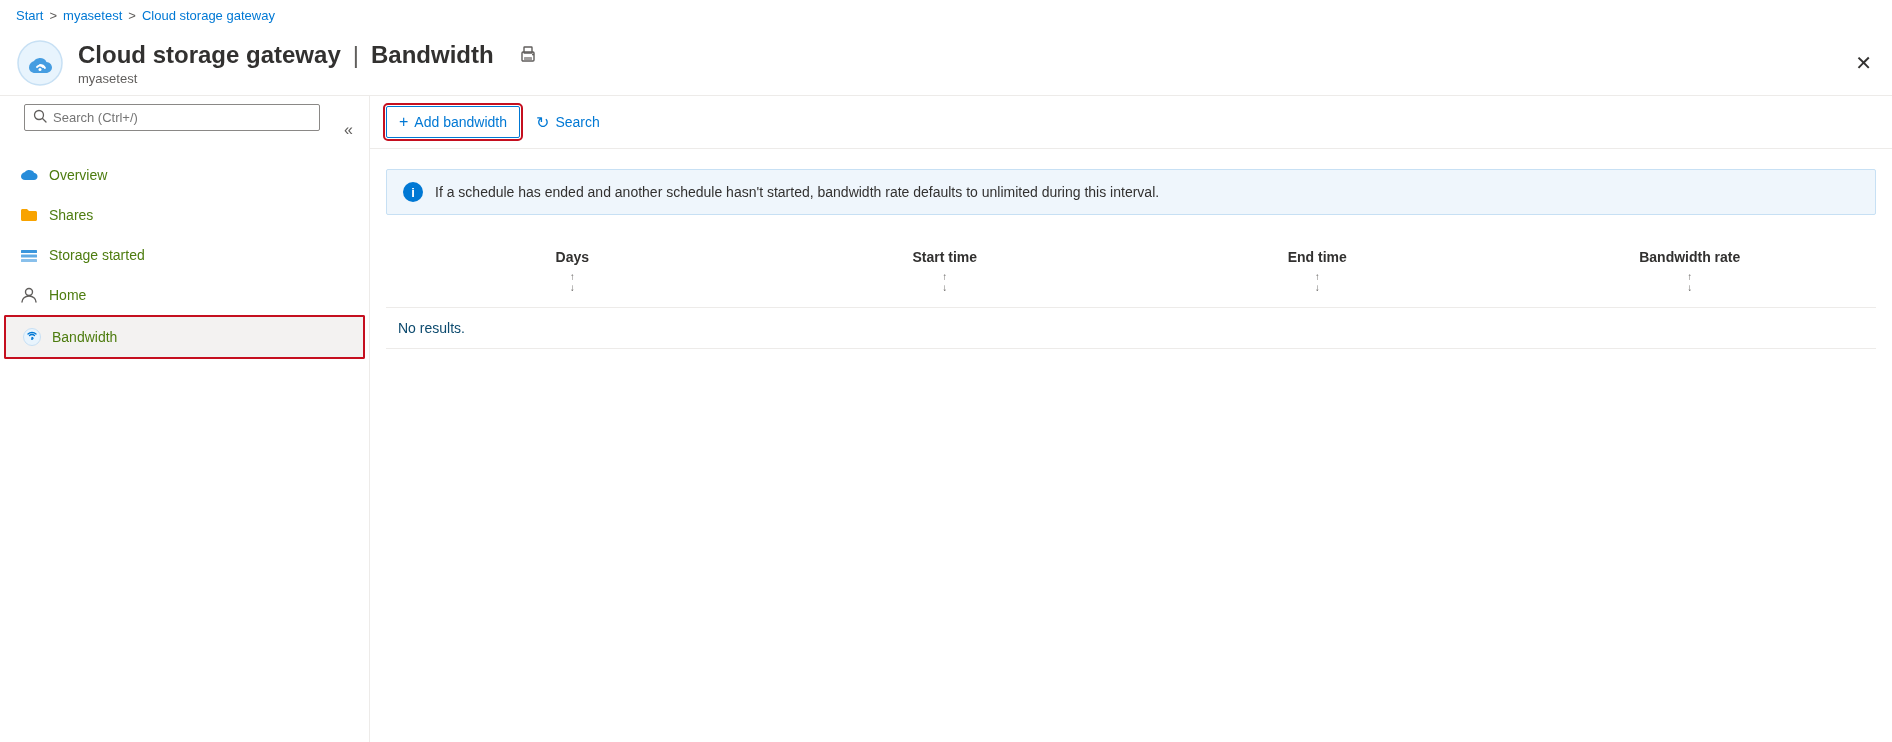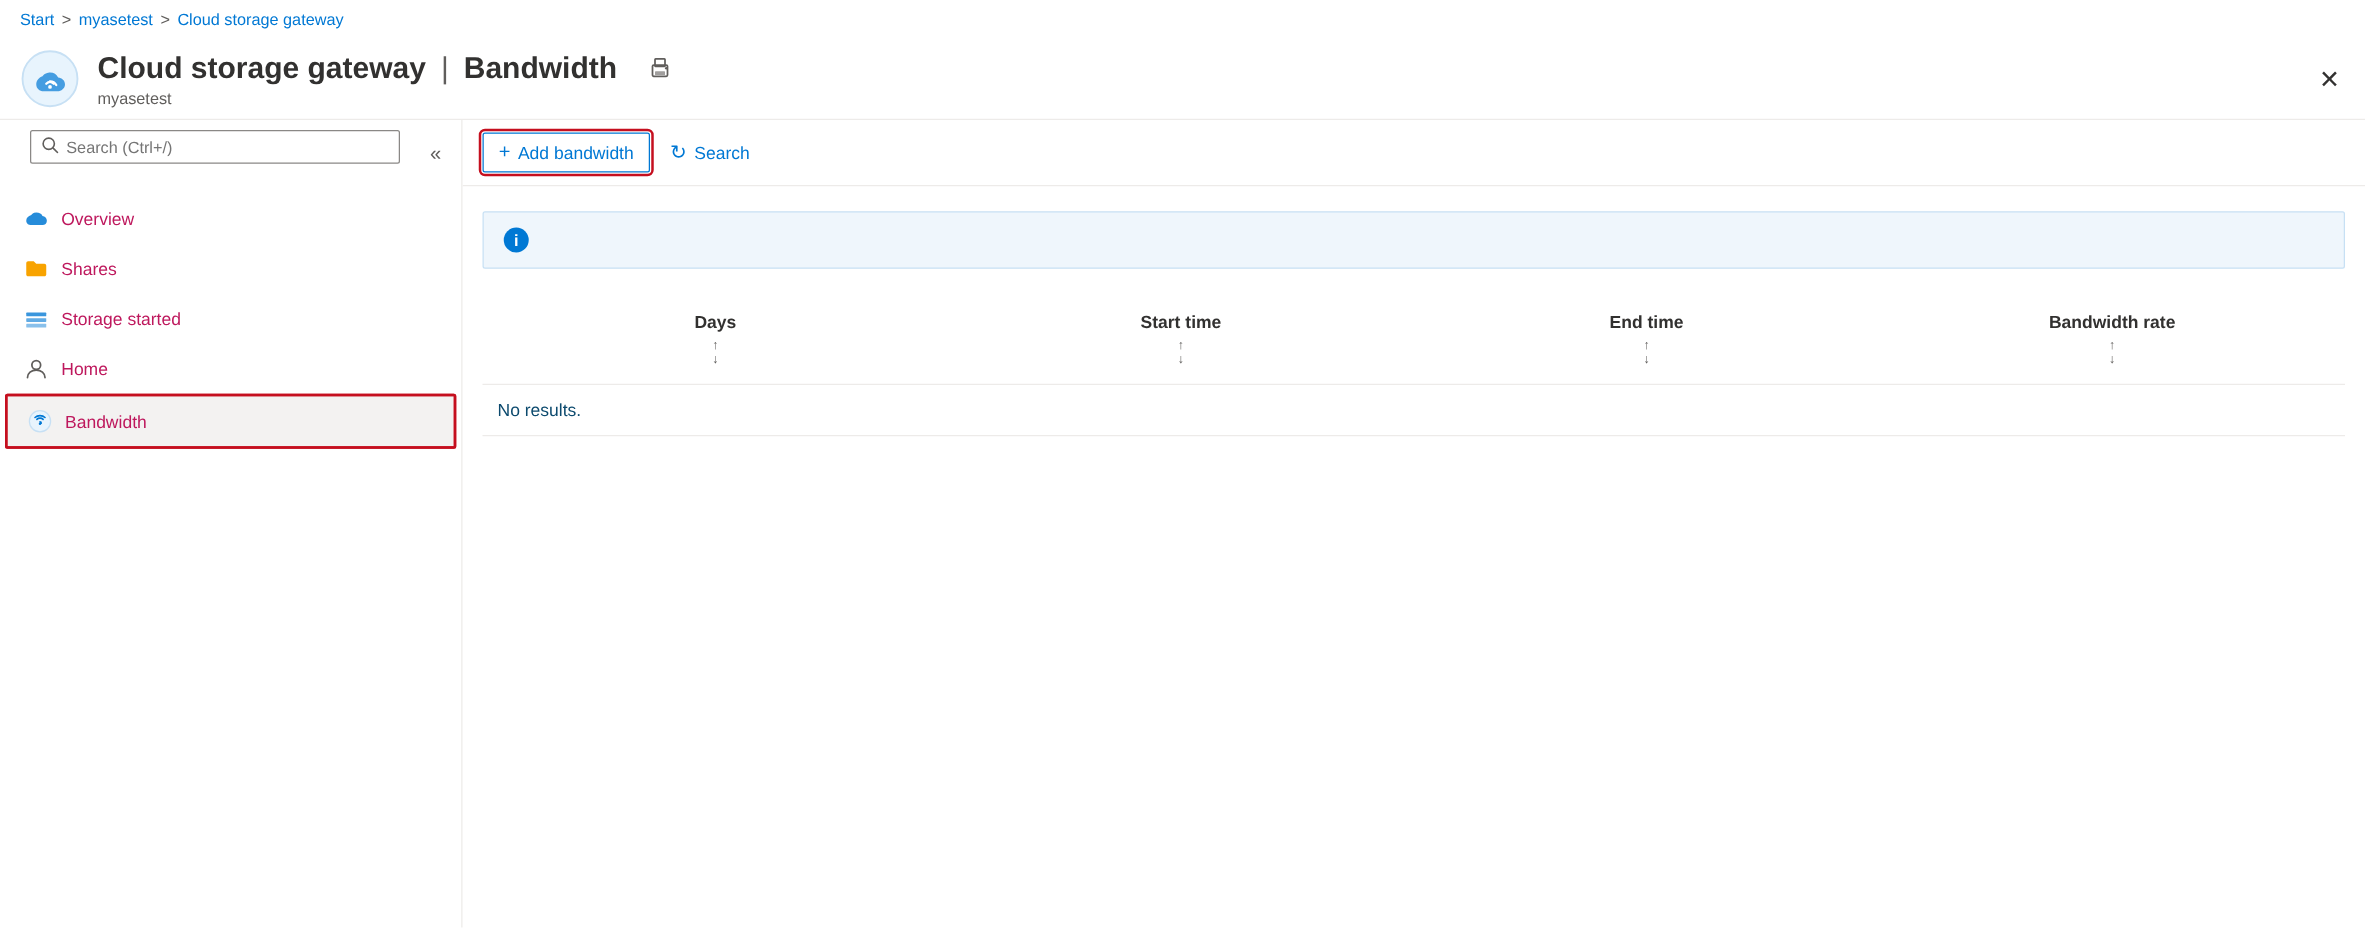--- a/index.html
+++ b/index.html
@@ -277,7 +277,7 @@
 <div class="main-layout">
 
   <div class="sidebar">
-    <div style="position:relative; margin: 0 12px 12px 12px; display:flex; align-items:center;">
+    <div style="position:relative; margin: 0 12px 12px 12px; display:flex; align-items:flex-end;">
       <div class="search-box" style="flex:1; position:relative;">
         <span class="search-icon">
           <svg width="14" height="14" viewBox="0 0 14 14" fill="none" xmlns="http://www.w3.org/2000/svg">

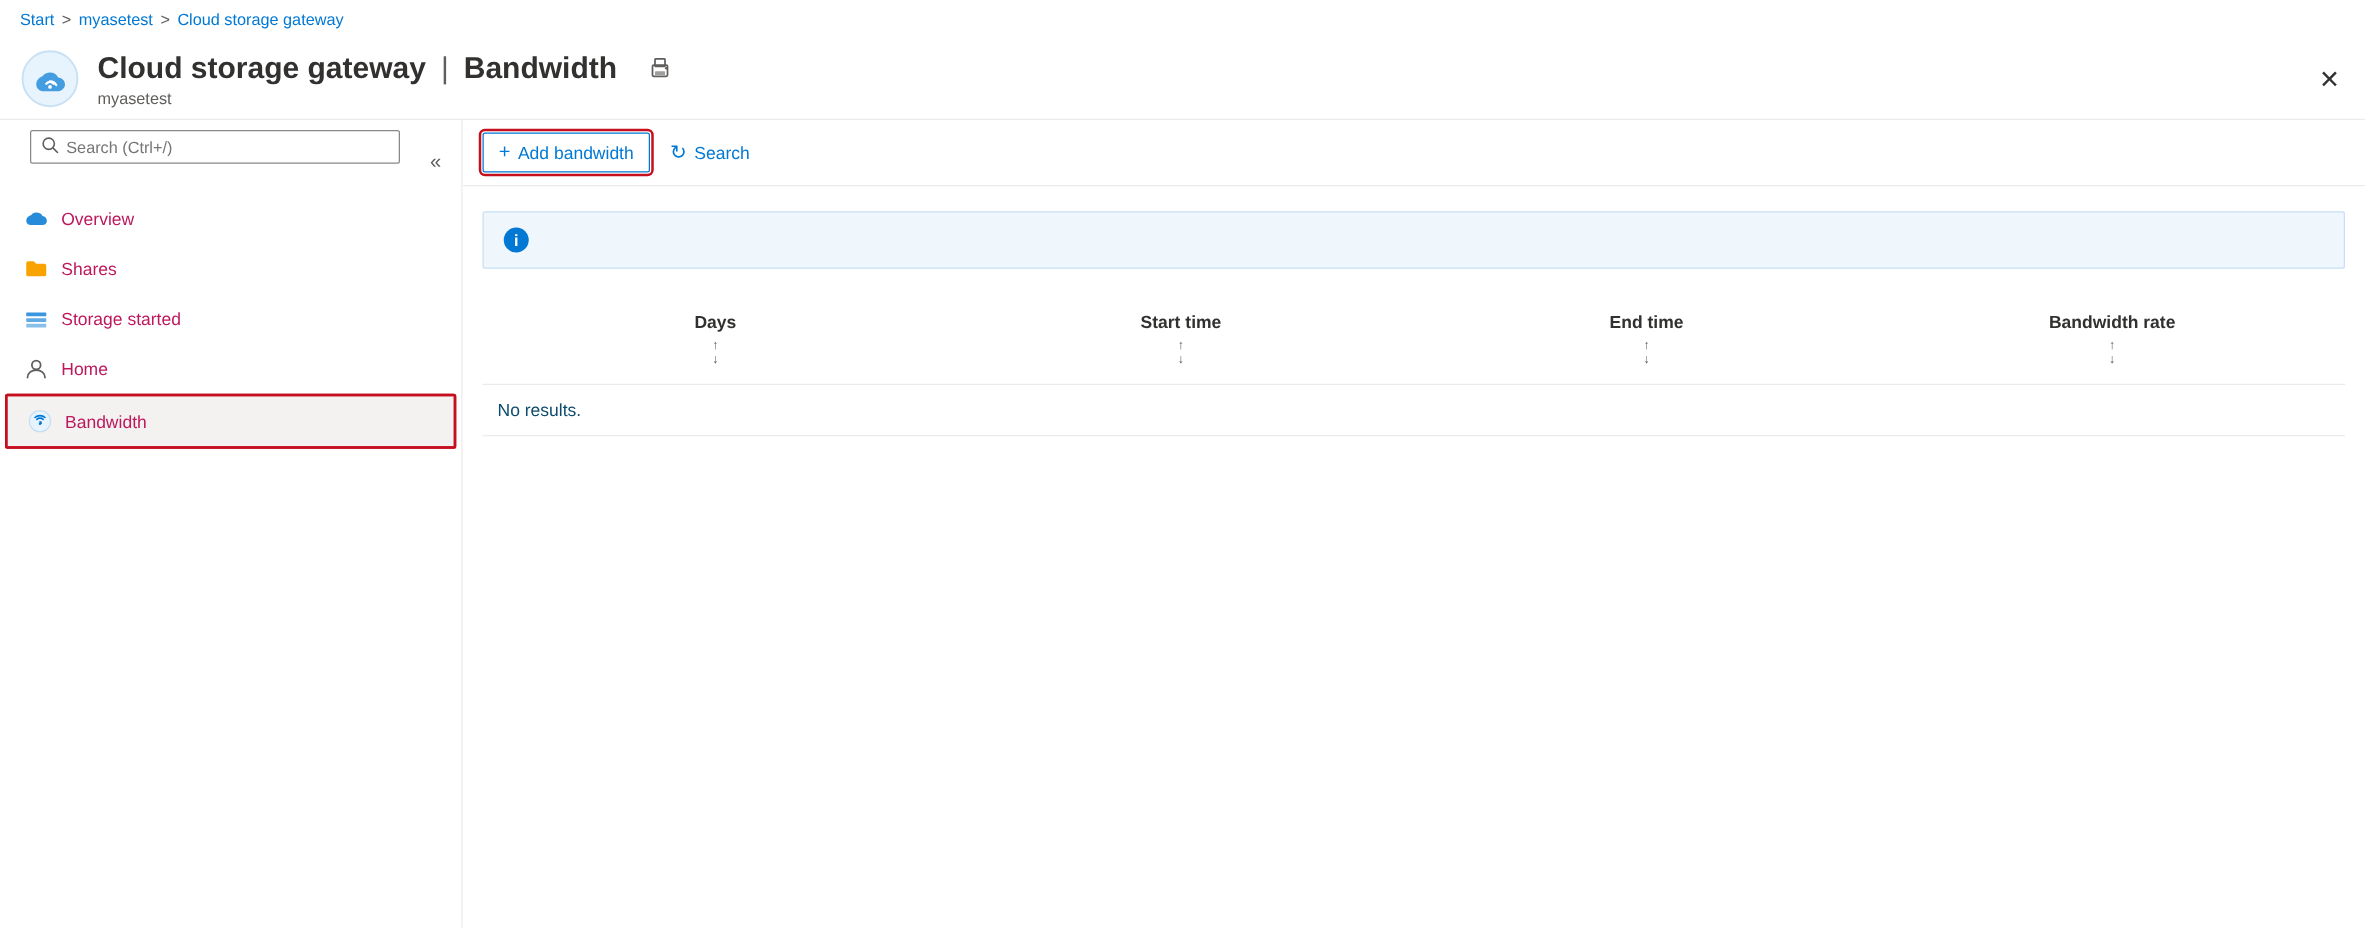--- a/index.html
+++ b/index.html
@@ -107,7 +107,7 @@
       cursor: pointer;
       gap: 10px;
       font-size: 14px;
-      color: #be185d;
+      color: #4d7c0f;
       border-left: 3px solid transparent;
     }
     .nav-item.active {

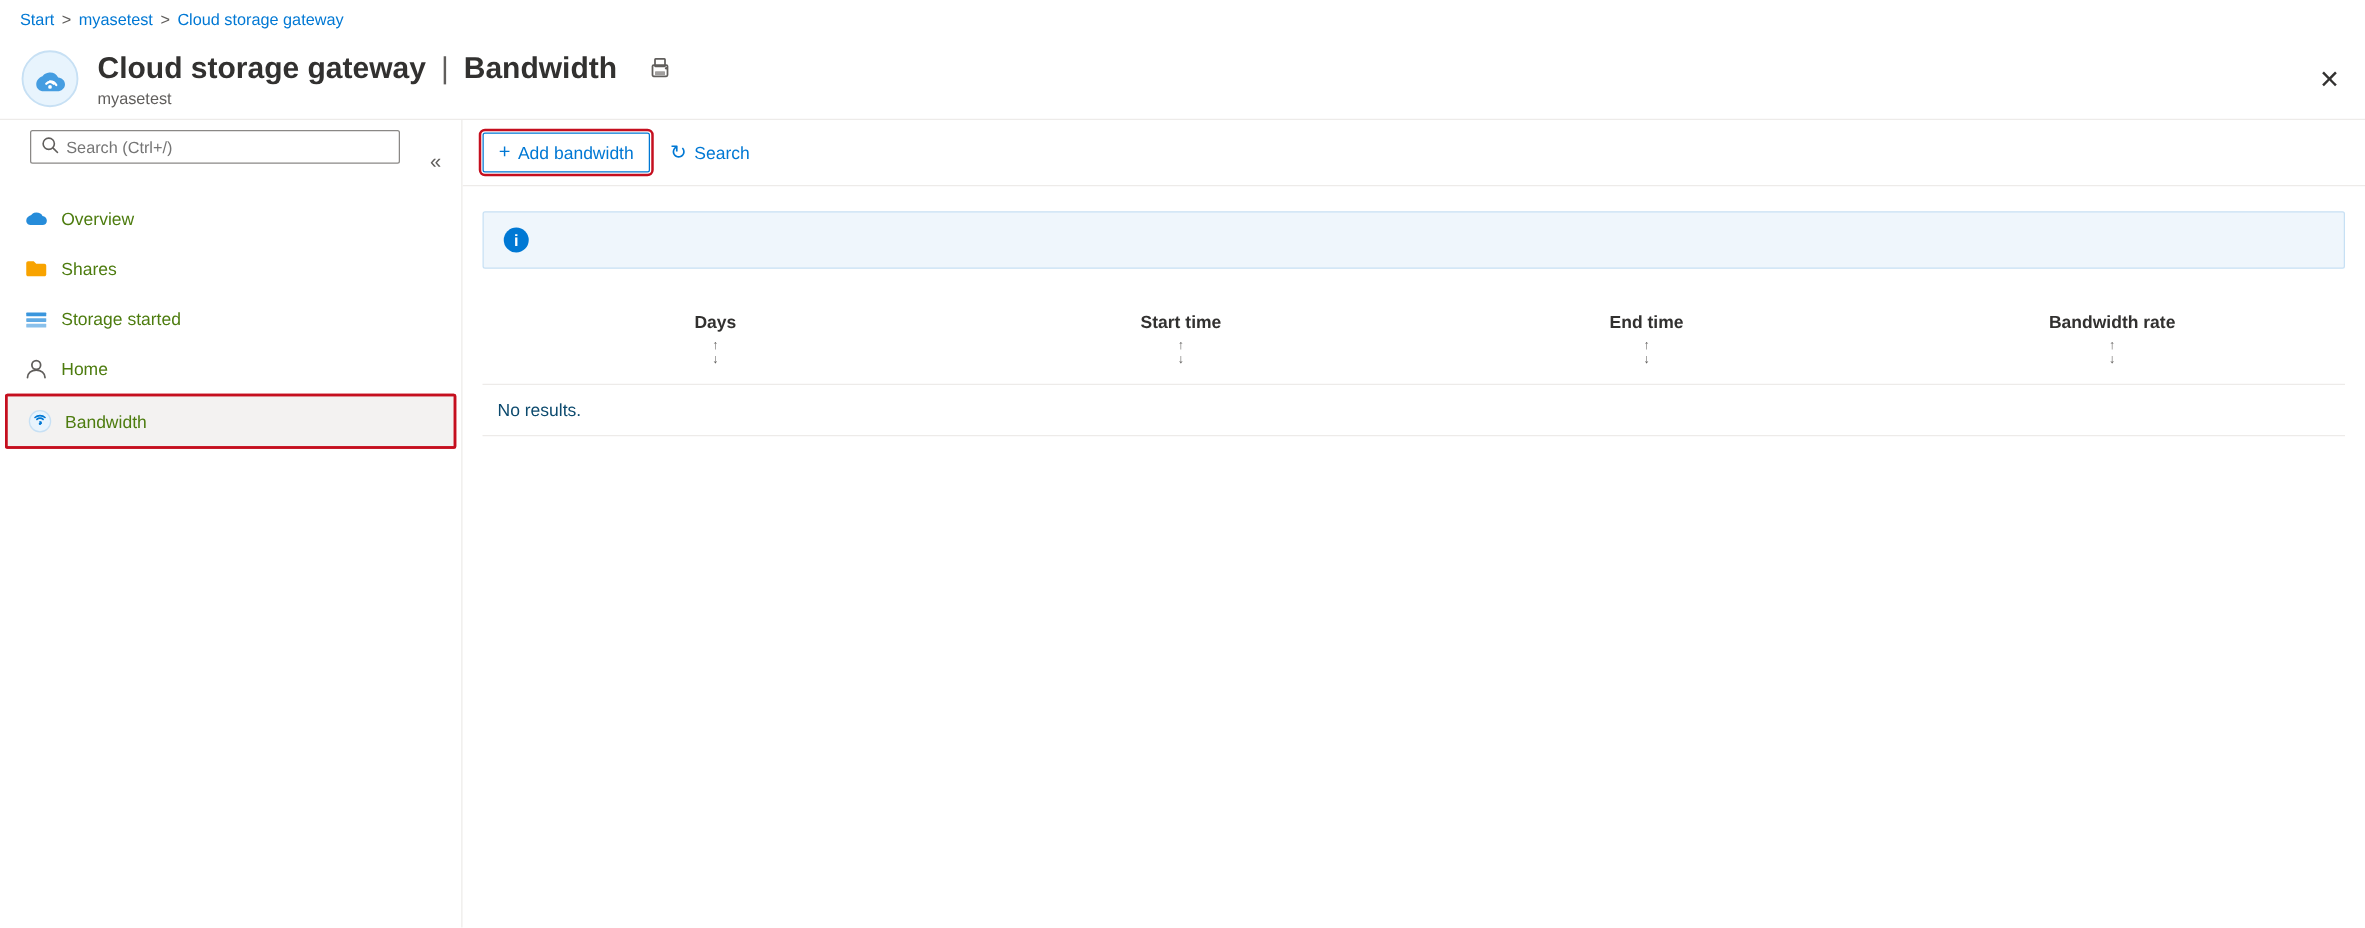--- a/index.html
+++ b/index.html
@@ -364,6 +364,7 @@
         <div class="info-icon">
           <span>i</span>
         </div>
+        <span>If a schedule has ended and another schedule hasn't started, bandwidth rate defaults to unlimited during this interval.</span>
       </div>
 
       <div class="table-container">

